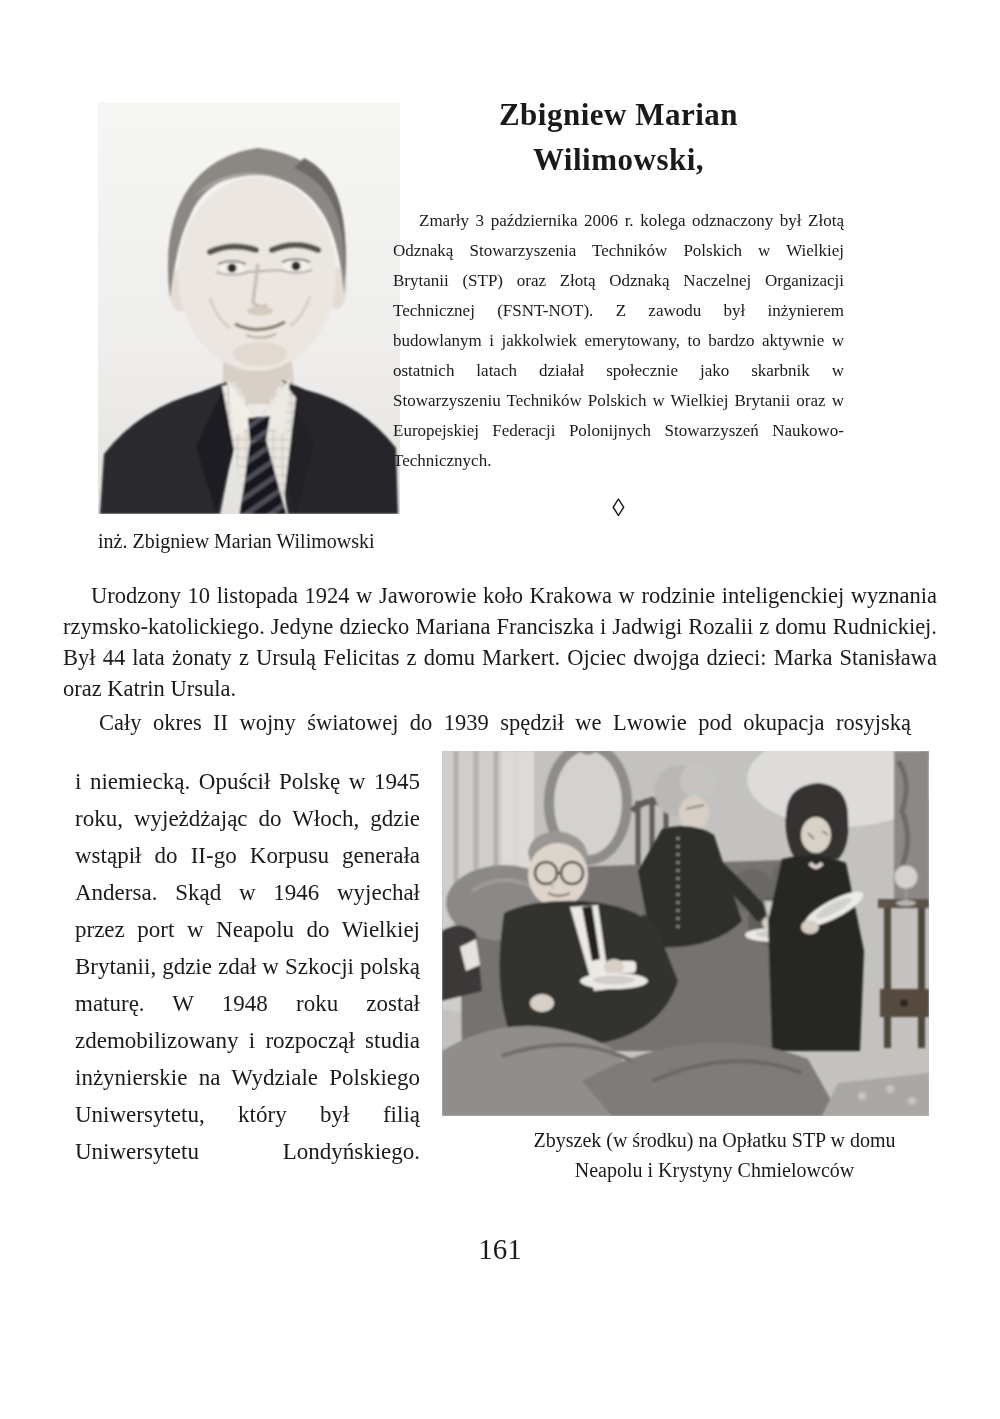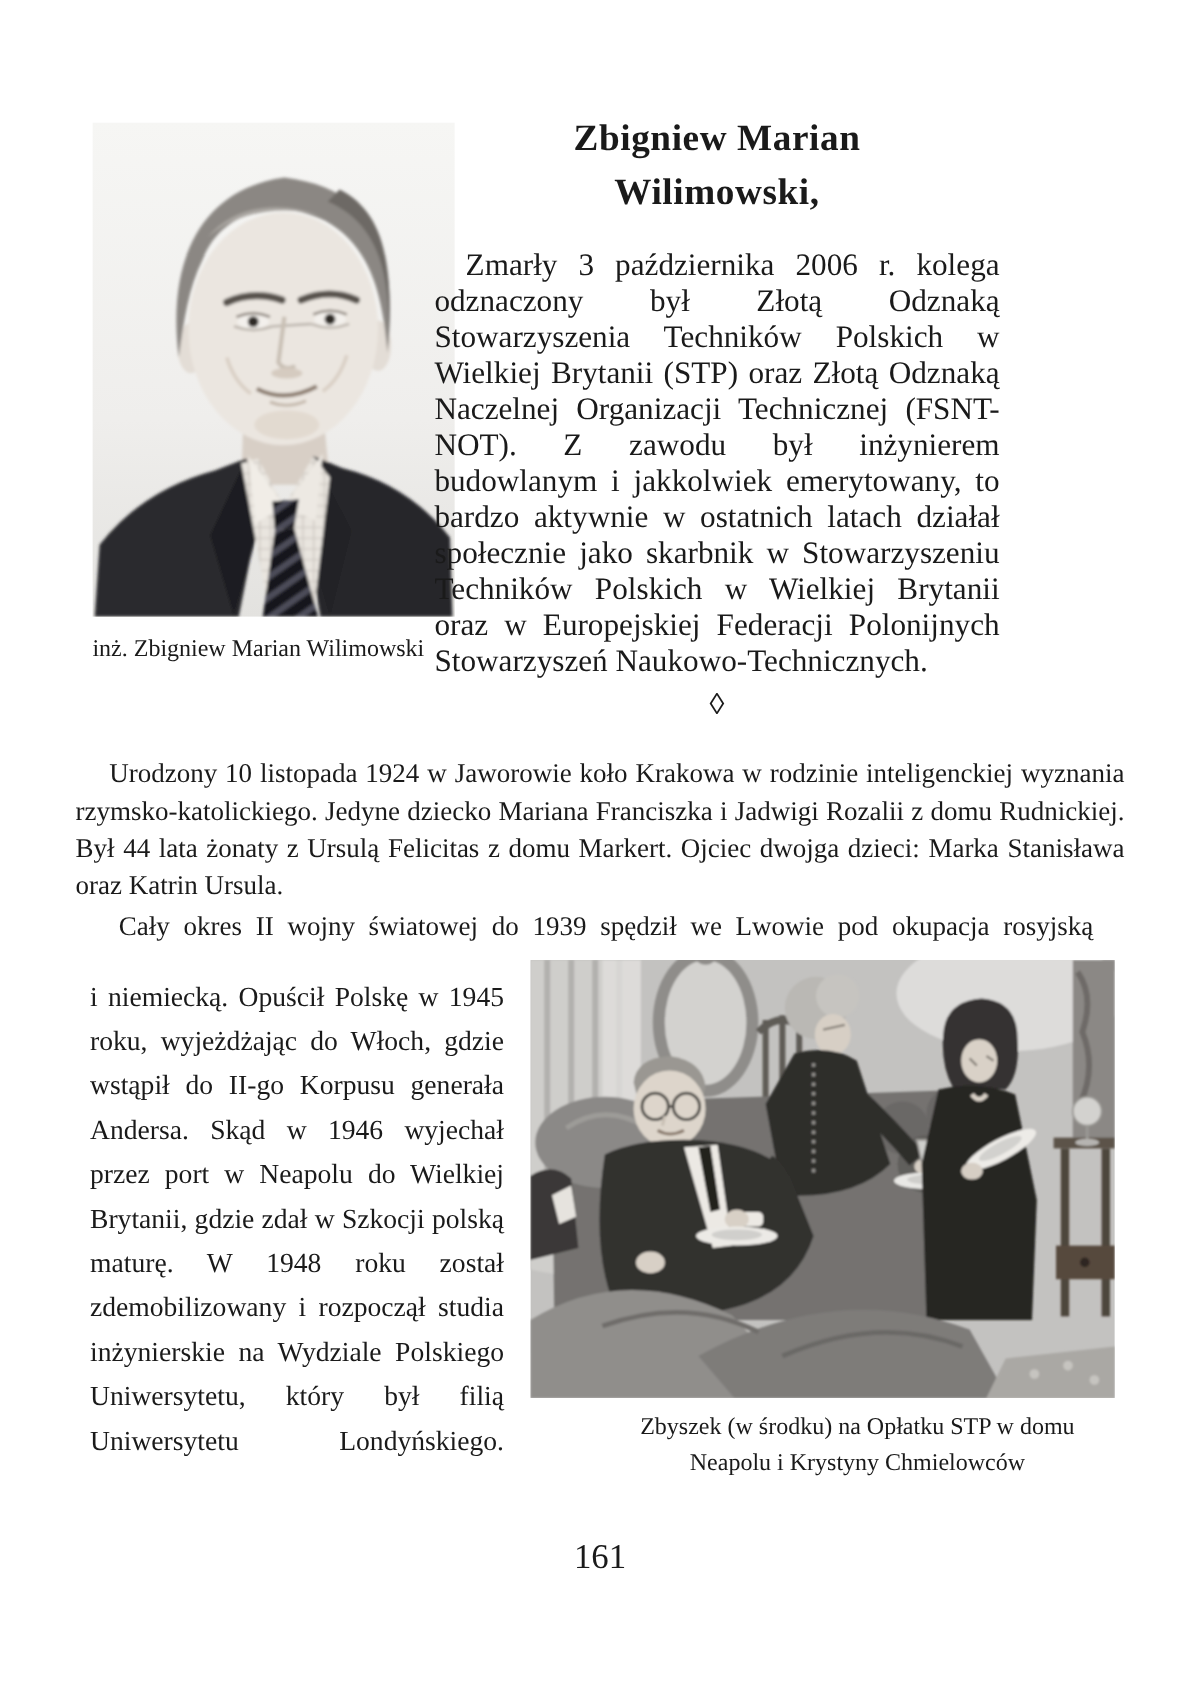--- a/index.html
+++ b/index.html
@@ -37,8 +37,8 @@
     letter-spacing: 0.5px;
   }
   .intro-paragraph {
-    margin: 8px;
-    font-size: 26px;
+    margin: 18px;
+    font-size: 17px;
     line-height: 30px;
     text-align: justify;
     text-indent: 26px;

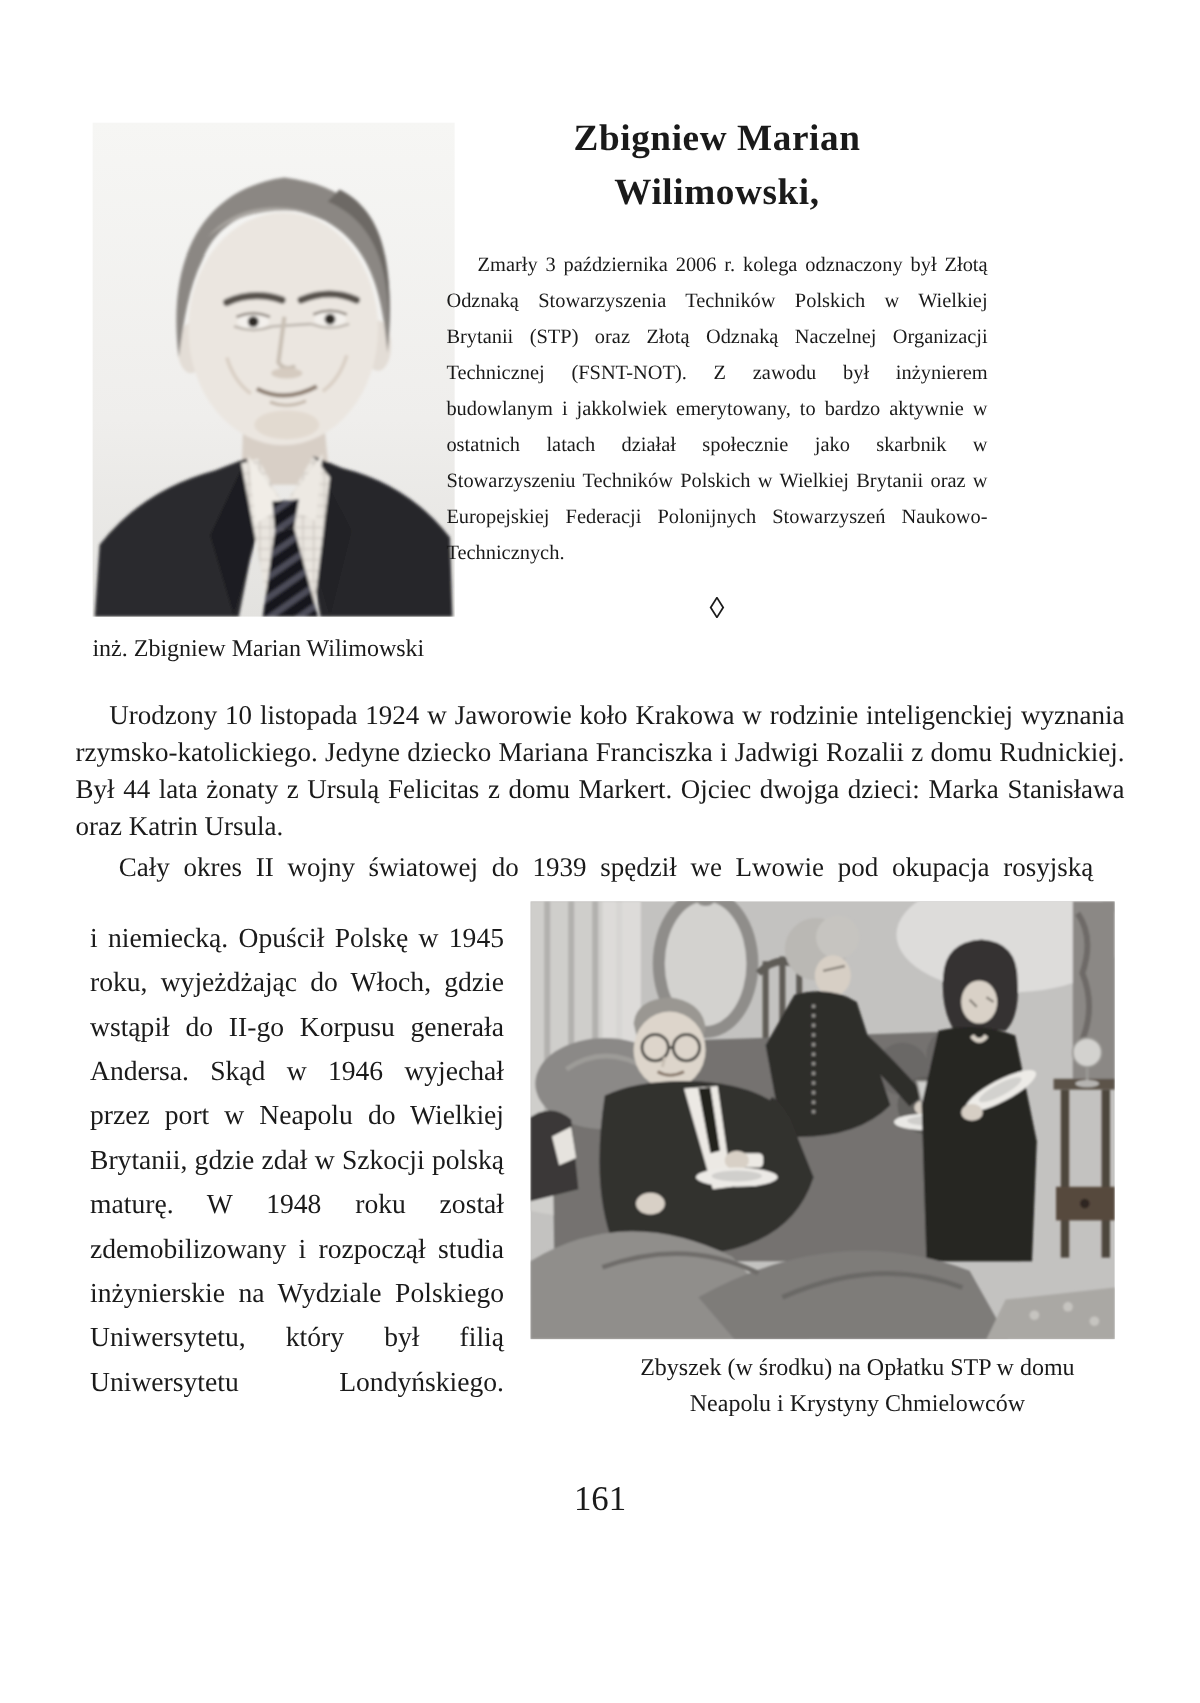--- a/index.html
+++ b/index.html
@@ -19,7 +19,7 @@
   }
   
   .top-section { display: flex; align-items: flex-start; }
-  .portrait-wrap { margin-left: 14px; width: 254px; flex: 0 0 auto; }
+  .portrait-wrap { margin-left: 35px; width: 254px; flex: 0 0 auto; }
   .portrait-wrap svg { display: block; width: 302px; height: 412px; margin-top: 10px; }
   .portrait-caption {
     margin-top: 16px;

